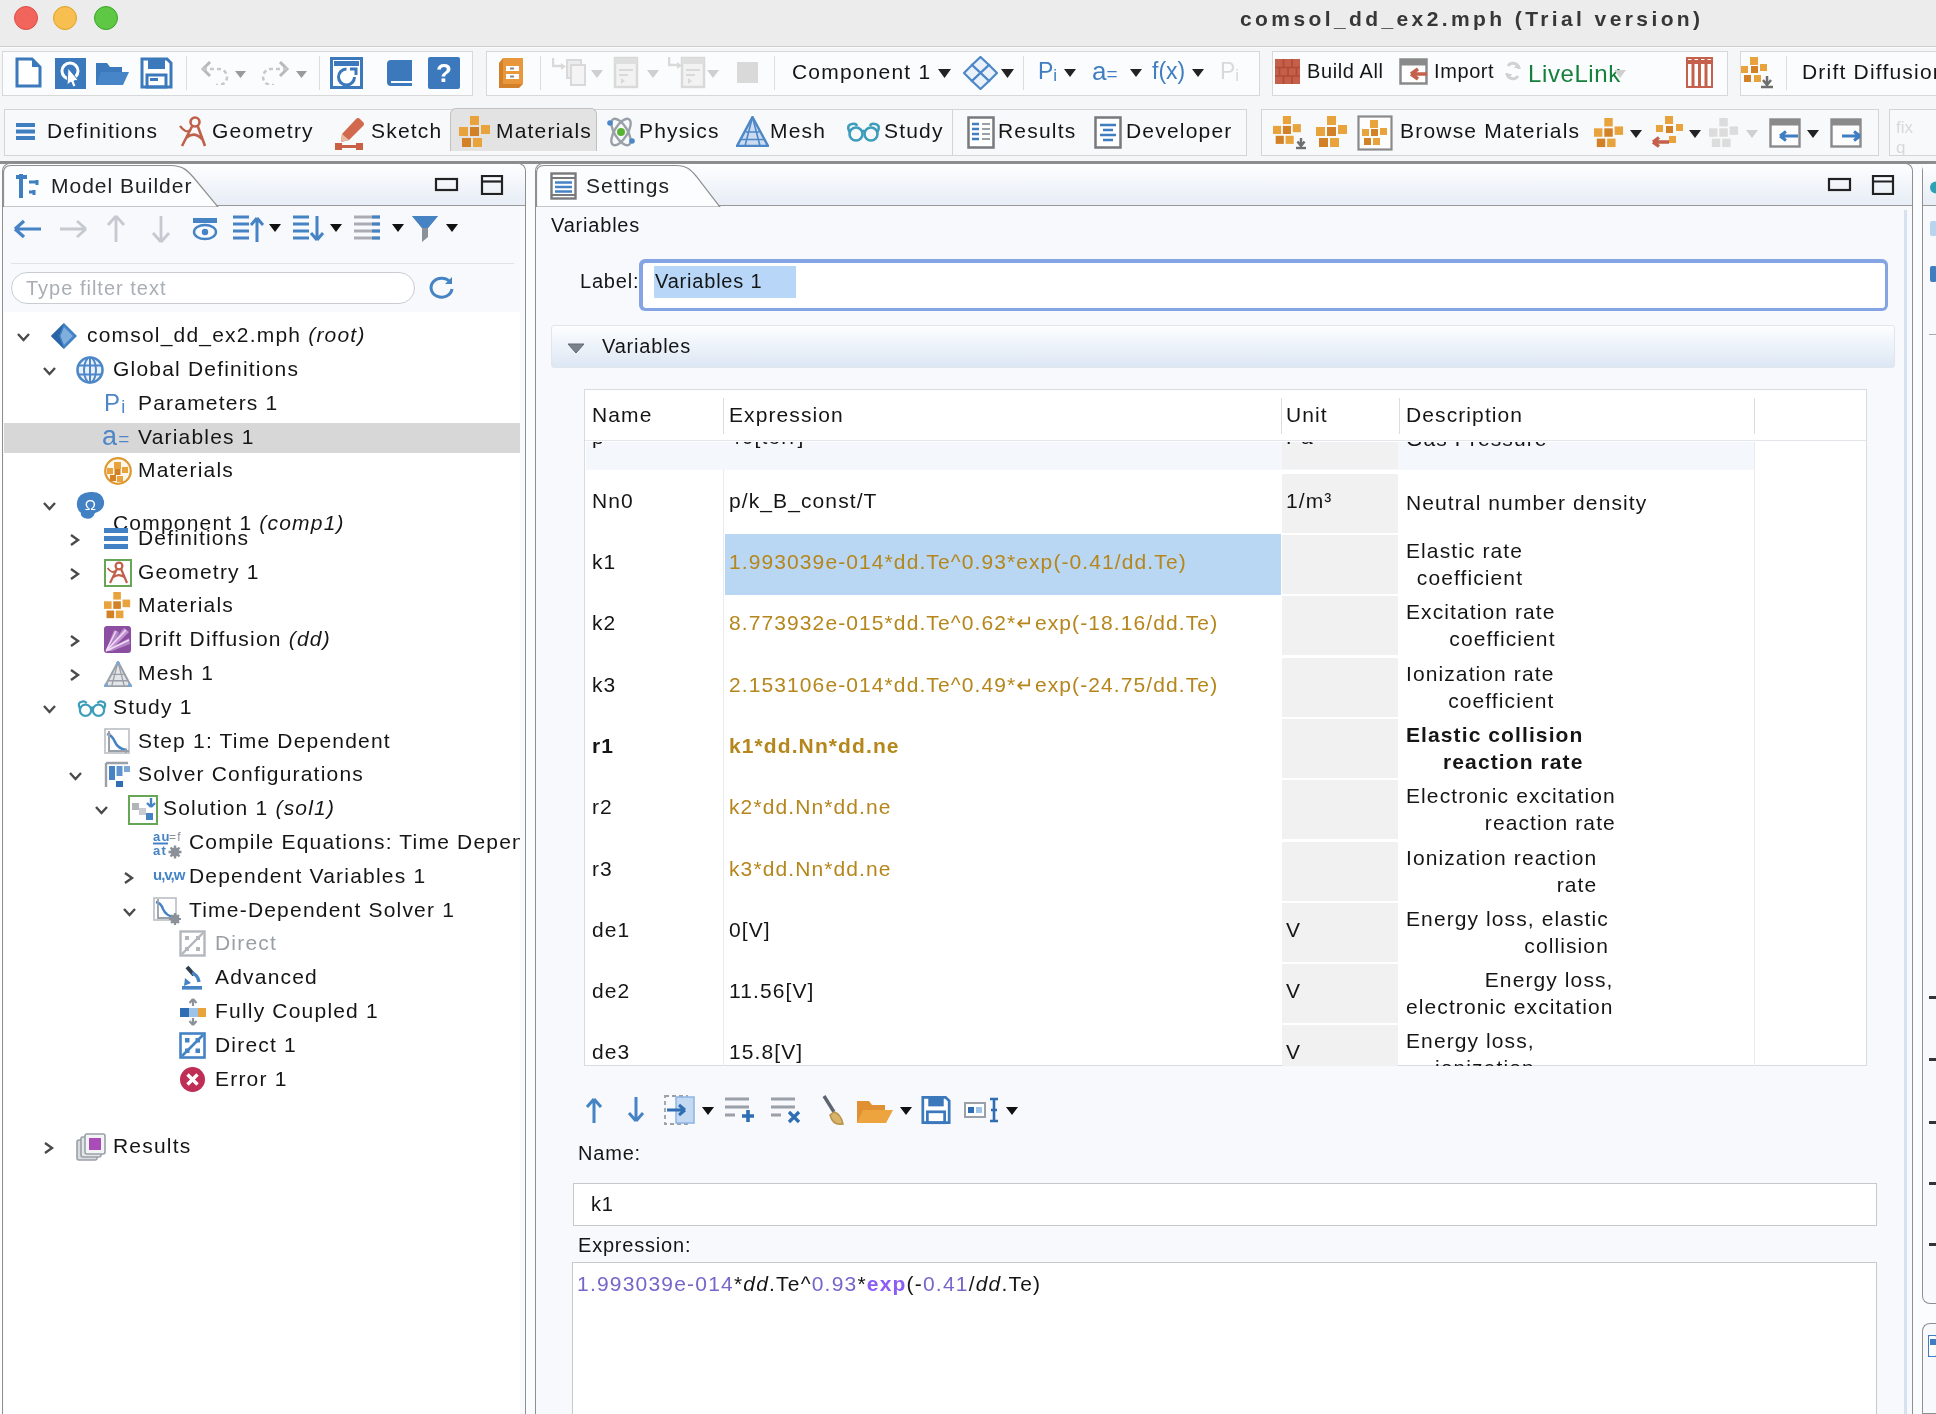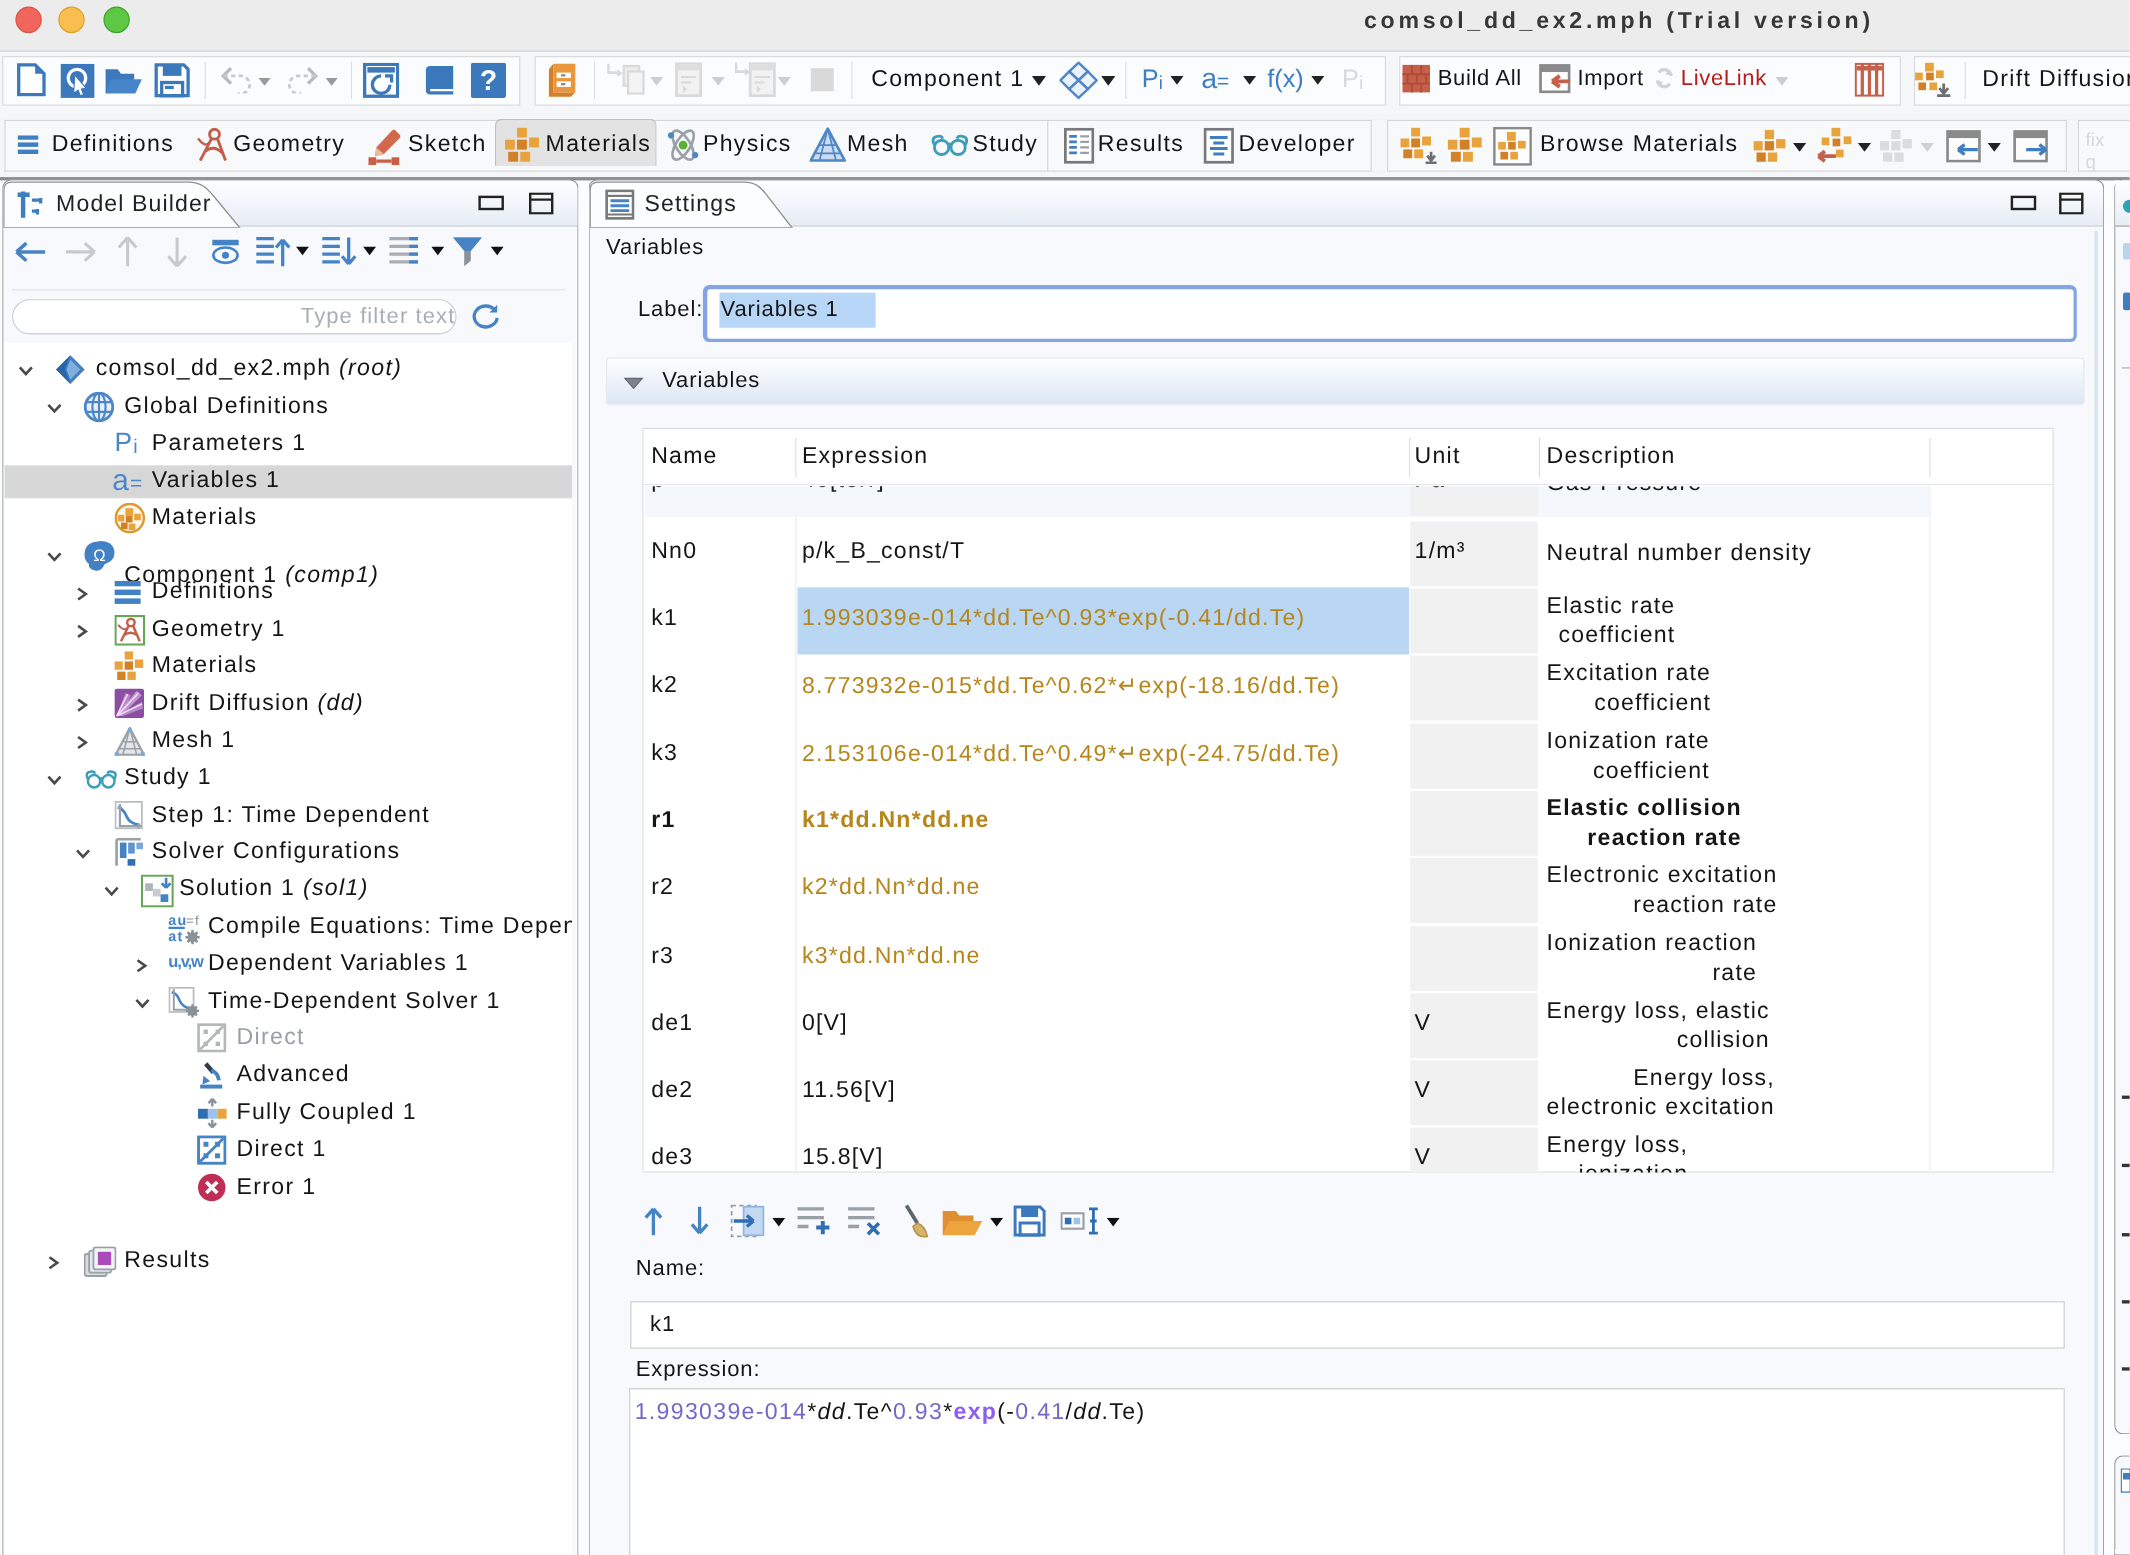--- a/index.html
+++ b/index.html
@@ -194,7 +194,7 @@
     <path d="M8 6 a6 6 0 0 1 11 3 M18 16 a6 6 0 0 1 -11 -3" fill="none" stroke="#d2d2d2" stroke-width="3"></path>
     <path d="M17 3 l4 5 h-7 z M9 19 l-4 -5 h7 z" fill="#d2d2d2"></path>
     </svg>
-  <div class="abs" style="left:1528px; top:12px; font-size:20px; letter-spacing:0.6px; color:#b91c1c;text-align:right;">LiveLink</div>
+  <div class="abs" style="left:1528px; top:12px; font-size:24px; letter-spacing:0.6px; color:#15803d;text-align:right;">LiveLink</div>
   <svg class="abs" style="left:1614px; top:22px;" width="12" height="8" viewBox="0 0 12 8">
       <path d="M0 0 h12 l-6 8 z" fill="#cfcfcf"></path>
     </svg>

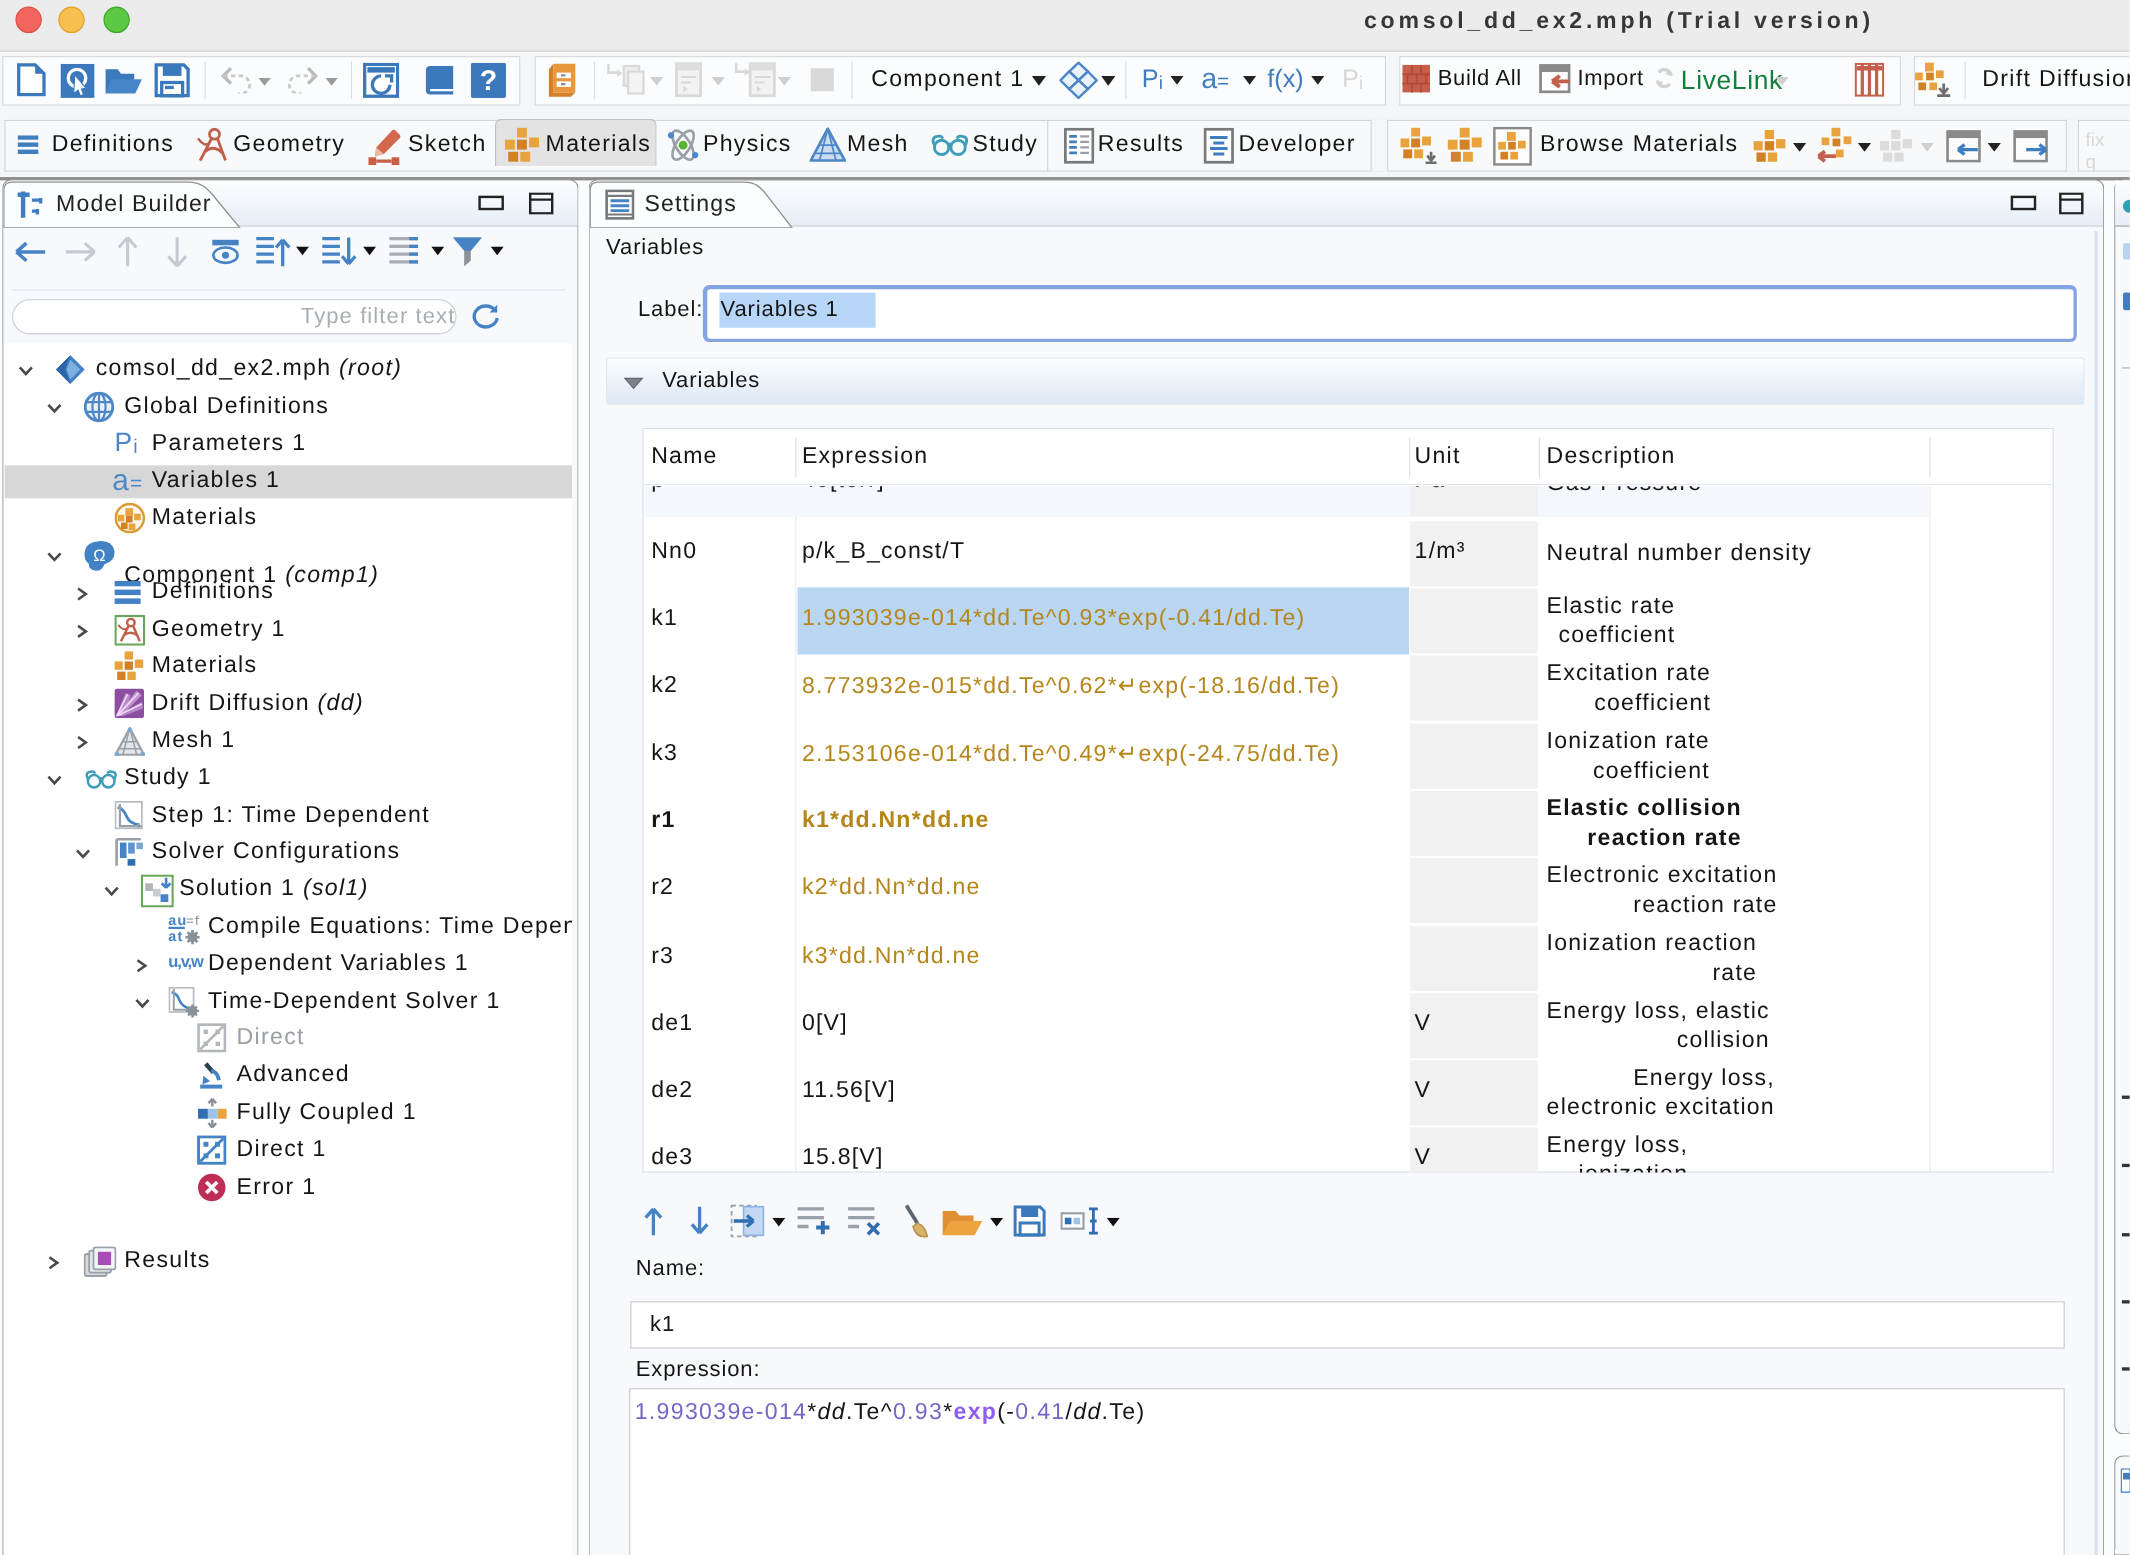--- a/index.html
+++ b/index.html
@@ -36,7 +36,7 @@
 #mbtools { position:absolute; left:0; top:43px; width:100%; height:44px; }
 #mbsep { position:absolute; left:8px; top:99px; width:503px; height:1px; background:#dfe3e8; }
 #filterbox { position:absolute; left:8px; top:108px; width:404px; height:32px; background:#fff;
-  border:1px solid #c9cdd2; border-radius:16px; font-size:20px; letter-spacing:1px; color:#a9aeb4; line-height:30px; padding-left:14px;text-align:right; }
+  border:1px solid #c9cdd2; border-radius:16px; font-size:20px; letter-spacing:1px; color:#a9aeb4; line-height:30px; padding-left:14px; }
 #treearea { position:absolute; left:1px; top:148px; width:516px; height:1102px; background:#ffffff; overflow:hidden; }
 .trow { position:absolute; left:0; width:100%; height:34px; font-size:21px; letter-spacing:1.2px; white-space:nowrap; }
 .trow .txt { position:absolute; top:4px; }

